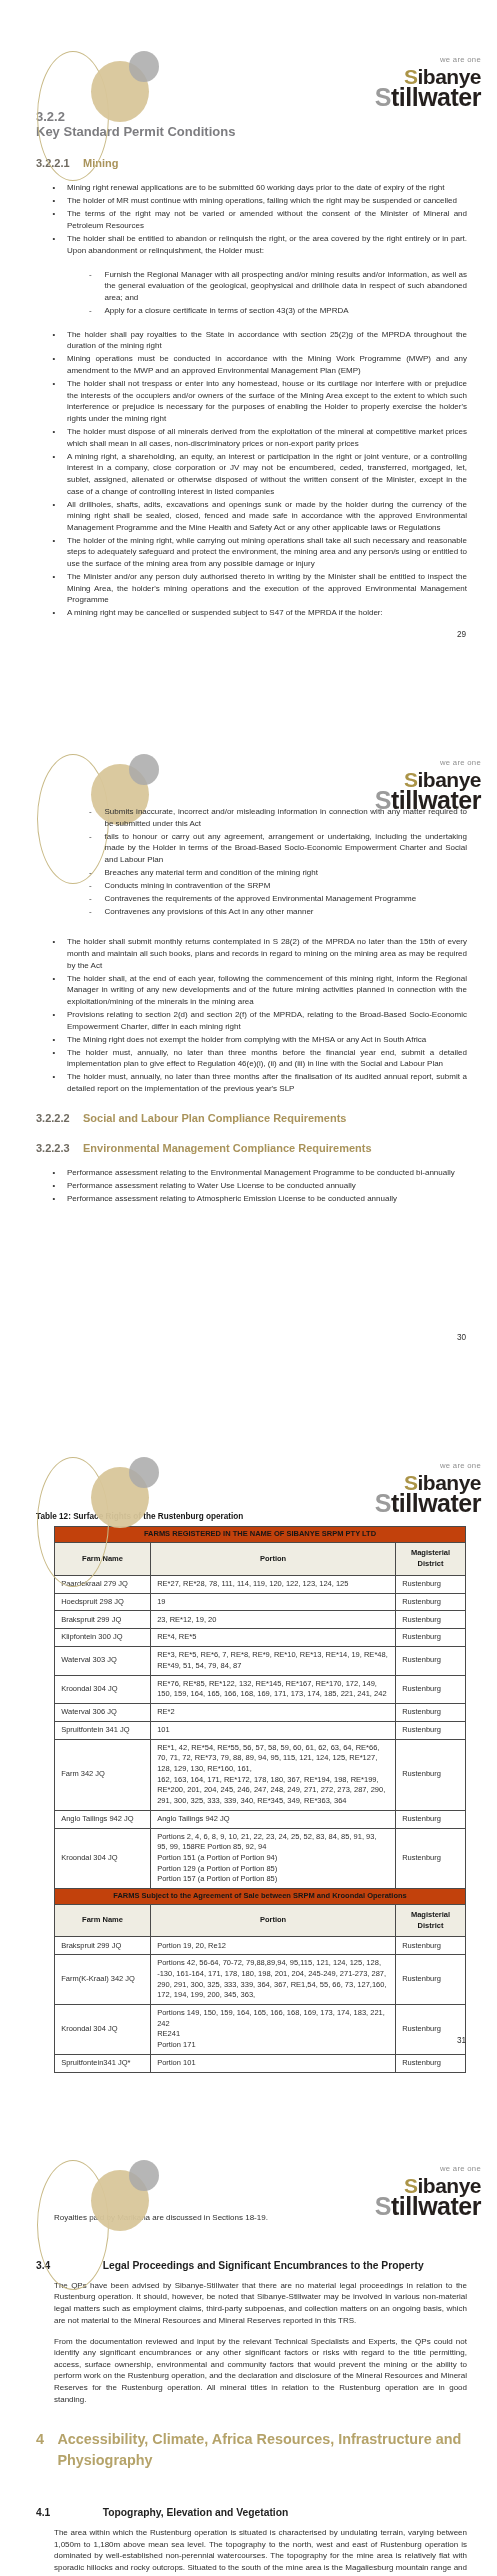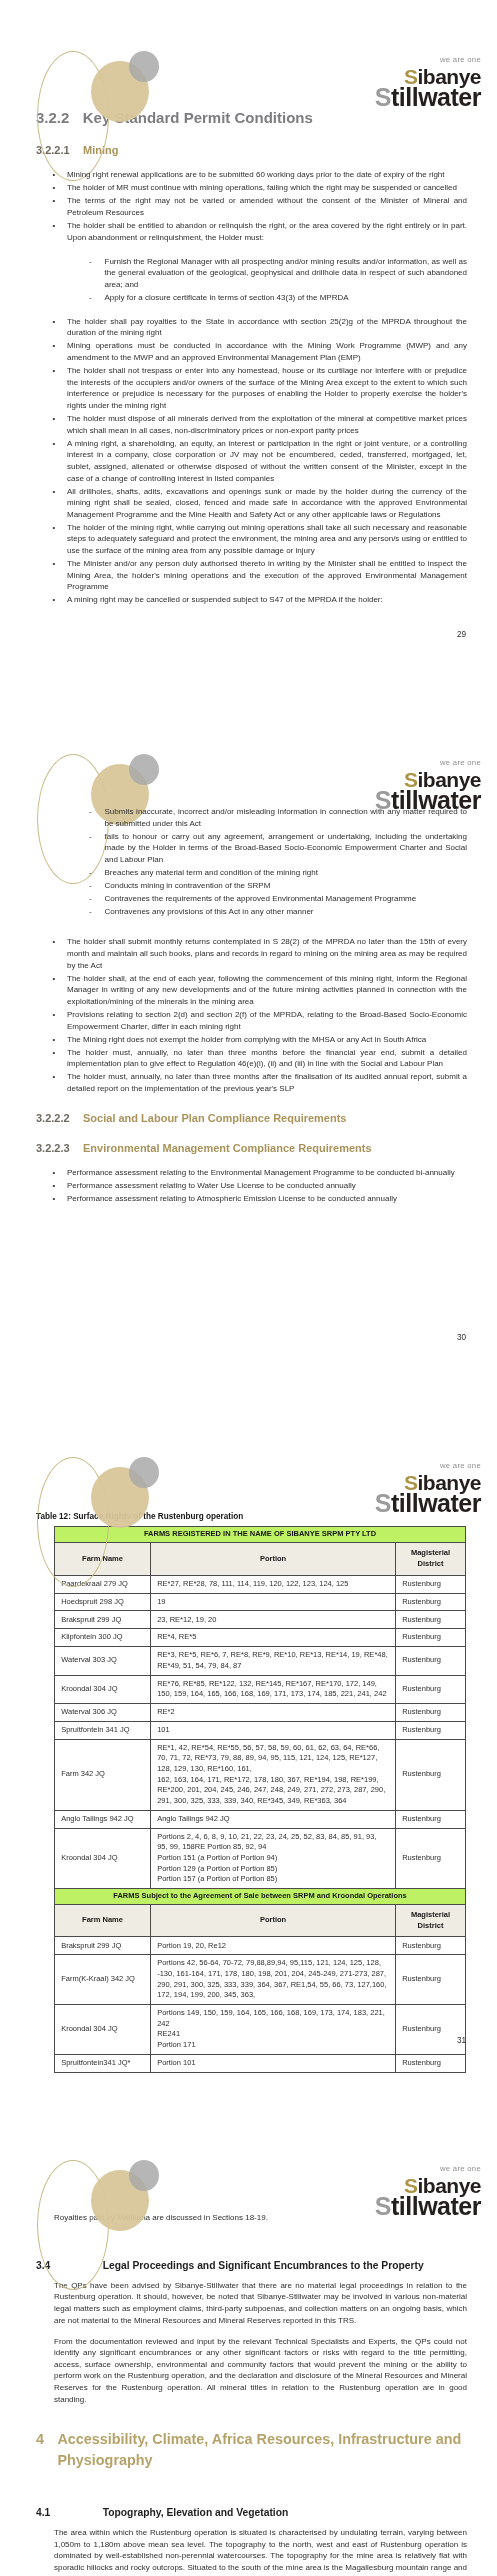--- a/index.html
+++ b/index.html
@@ -22,7 +22,7 @@
   .content{padding:0 31px 0 36px;}
   .h-gray,.h-gold,.h-black{display:flex;font-weight:bold;margin:0 0 0 0;}
   .h-num{flex:0 0 auto;margin-right:13.4px;}
-  .h-gray{color:#7d7d80;font-size:15px;margin-top:6.2px;}
+  .h-gray{color:#7d7d80;font-size:13px;margin-top:6.2px;flex-direction:column;}
   .h-gold{font-size:11px;margin-top:17.5px;}
   .h-gold .h-num{color:#6f6a60;}
   .h-gold .h-title{color:#a9935b;}

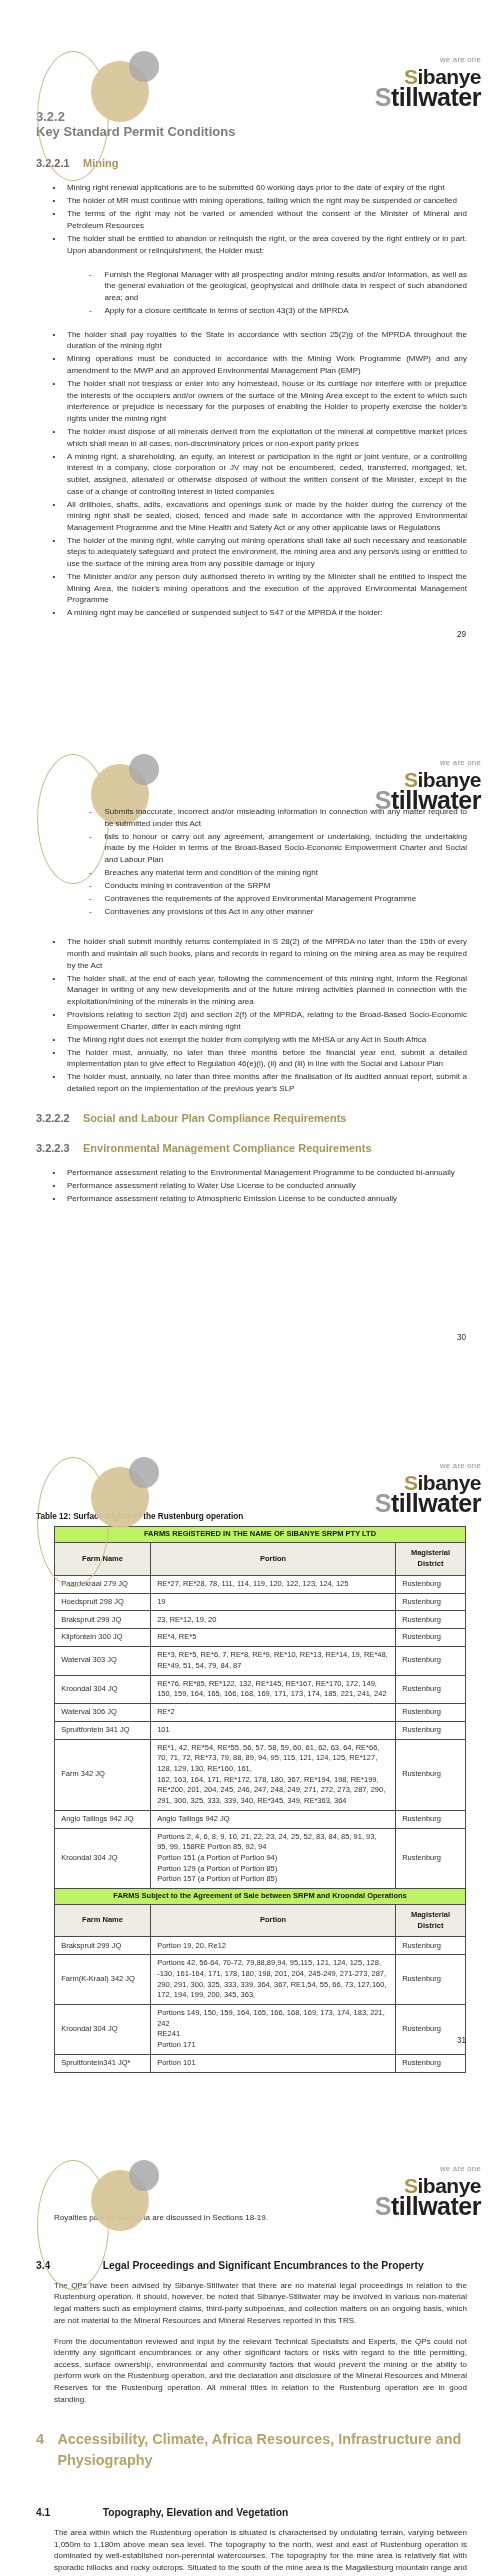--- a/index.html
+++ b/index.html
@@ -41,7 +41,7 @@
   .table-caption{margin:3.1px 0 5.2px 0;font-weight:bold;color:#161616;font-size:8.2px;}
   table.farms{border-collapse:collapse;margin-left:18px;width:410px;table-layout:fixed;}
   table.farms td,table.farms th{border:0.5px solid #4a4a4a;font-size:7.5px;line-height:1.42;vertical-align:middle;}
-  tr.sec-head td{background:#bef264;text-align:center;font-weight:bold;padding:2.1px 3.1px;font-size:7.5px;color:#161616;}
+  tr.sec-head td{background:#c2410c;text-align:center;font-weight:bold;padding:2.1px 3.1px;font-size:7.5px;color:#161616;}
   tr.col-head th{background:#efede3;text-align:center;font-weight:bold;padding:5.2px 3.1px;color:#161616;}
   col.c-farm{width:96px;}
   col.c-portion{width:245px;}

